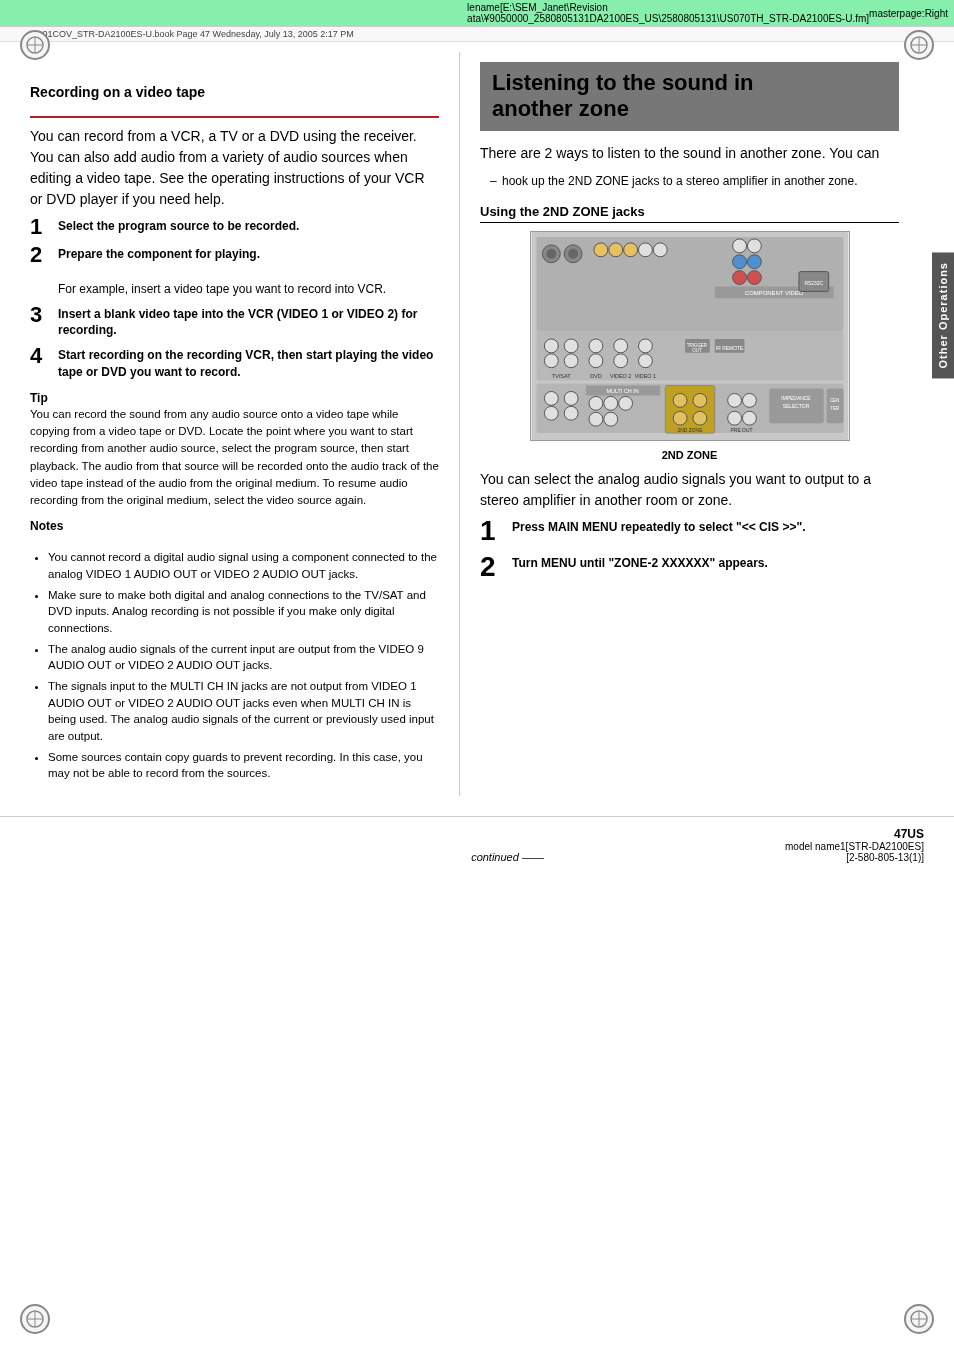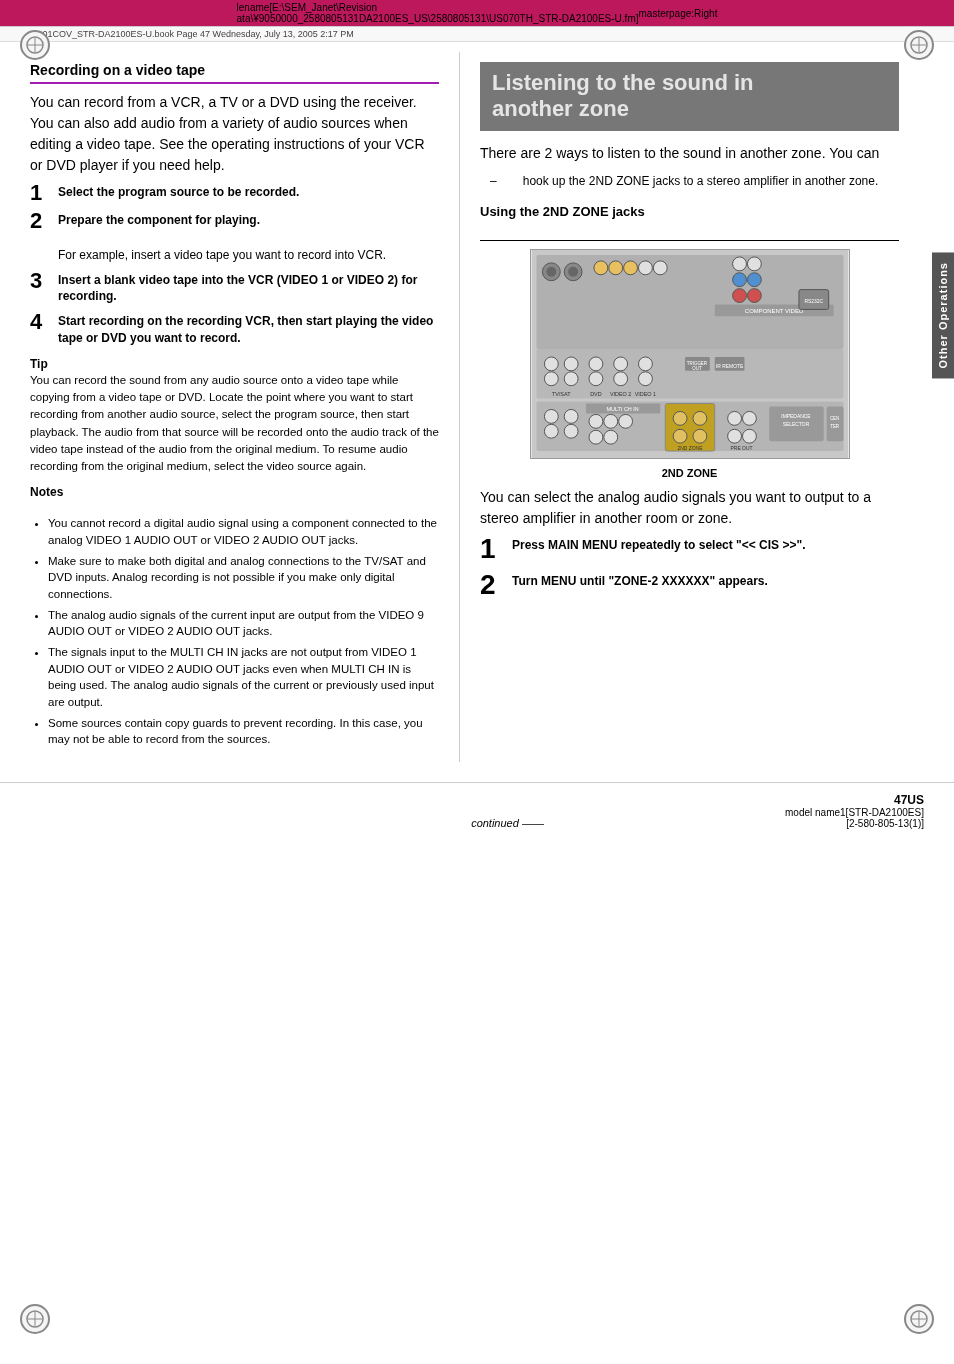--- a/index.html
+++ b/index.html
@@ -15,12 +15,12 @@
 
     
     .header-bar {
-      background: #be185d;
+      background: #86efac;
       border-bottom: 1px solid #ccc;
       padding: 2px 6px;
       font-size: 10px;
       display: flex;
-      justify-content: center;
+      justify-content: flex-end;
       align-items: center;
     }
 

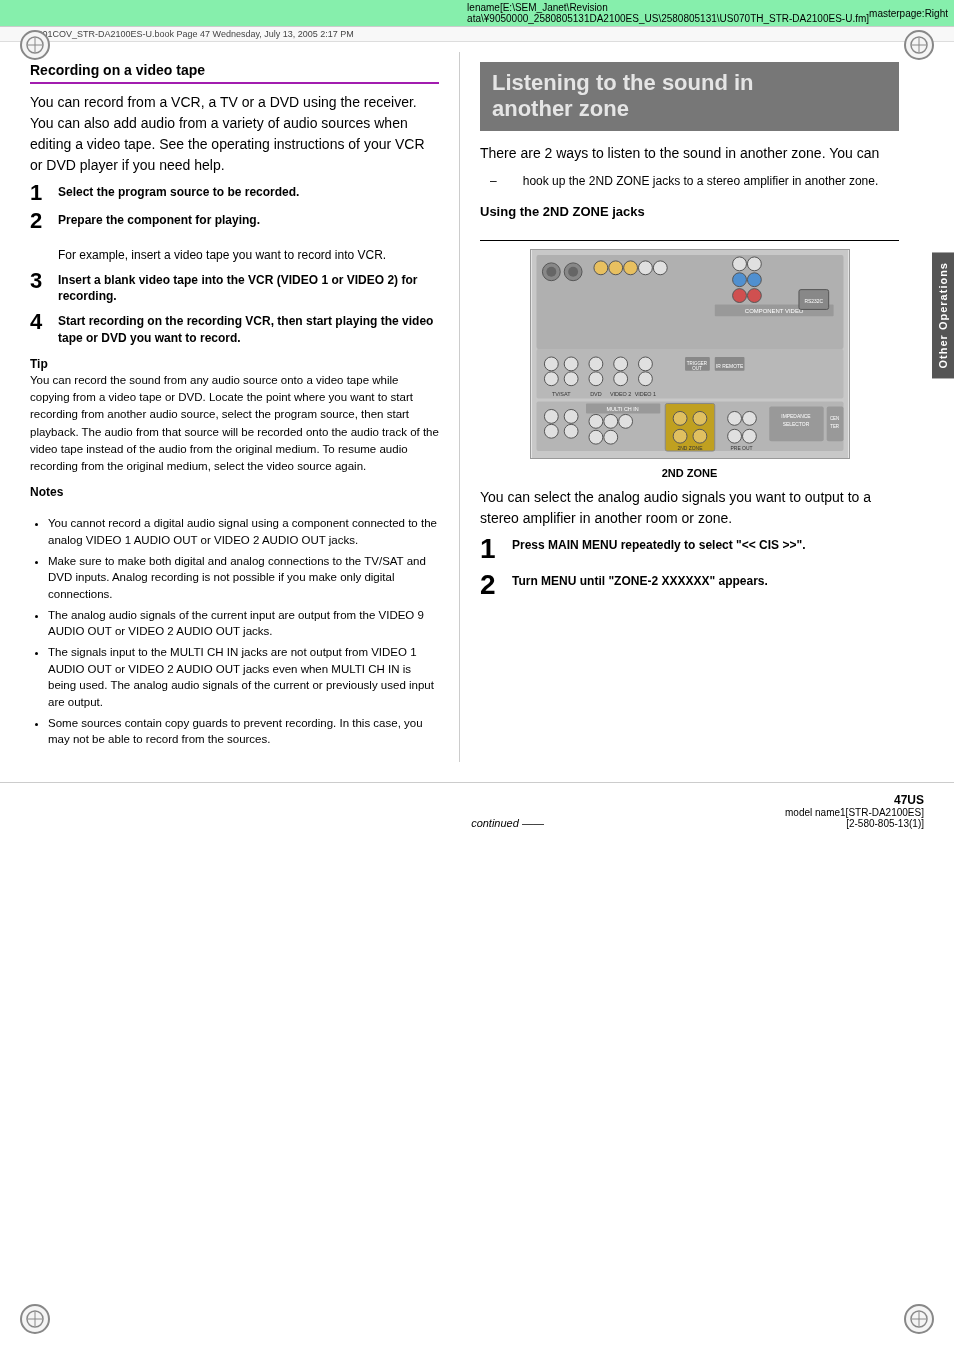--- a/index.html
+++ b/index.html
@@ -66,10 +66,11 @@
     .section-heading {
       font-size: 14px;
       font-weight: bold;
-      border-bottom: 2px solid #a21caf;
-      padding-bottom: 4px;
+      border-bottom: 2px solid #b91c1c;
+      padding-bottom: 16px;
       margin-bottom: 8px;
       font-family: Arial, sans-serif;
+      margin-top: 22px;
     }
 
     .section-heading-box {

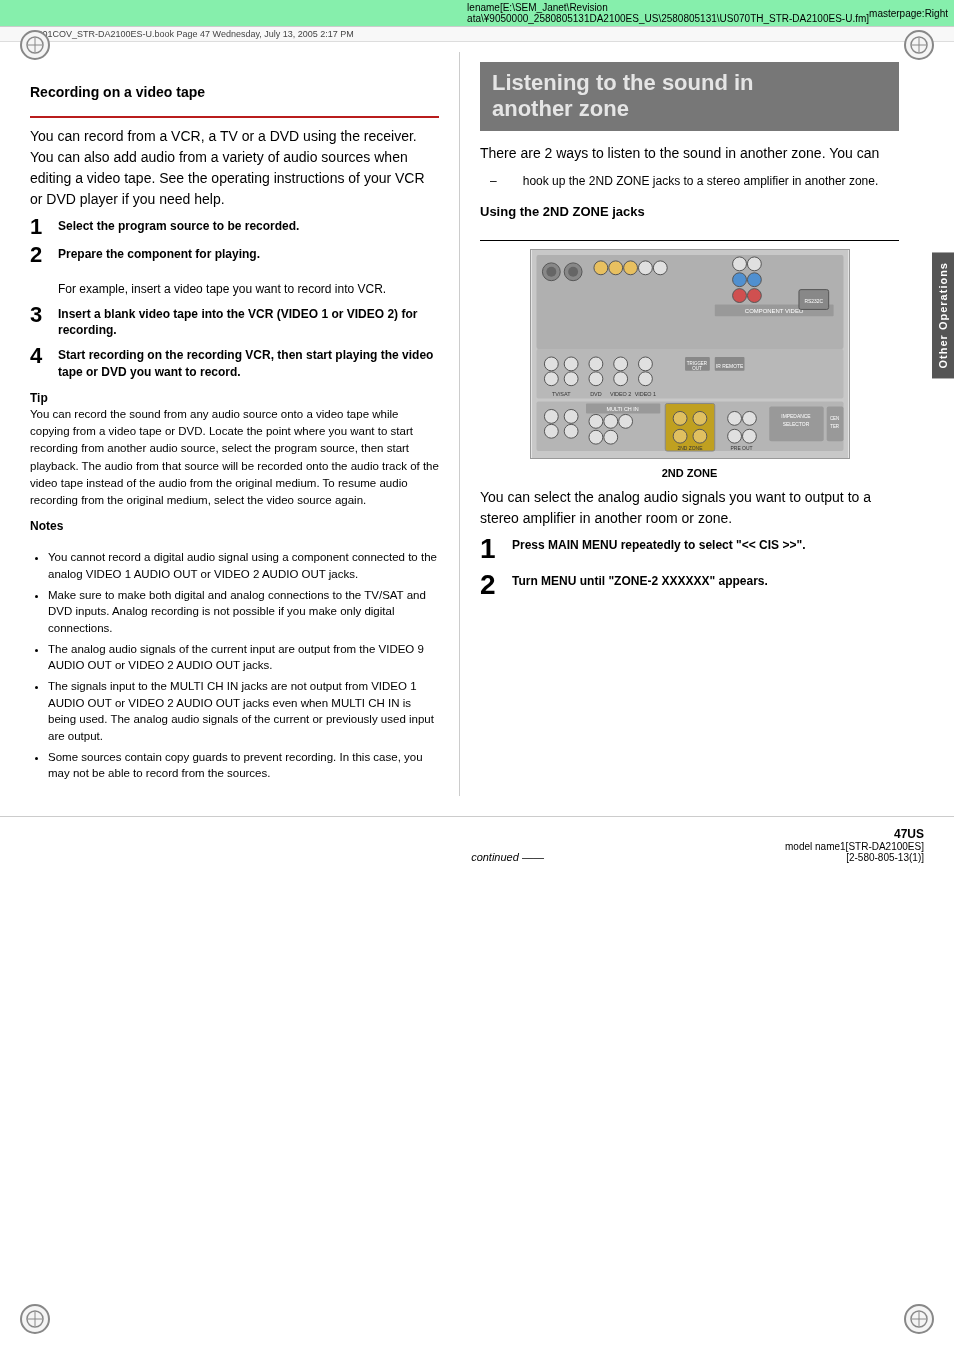--- a/index.html
+++ b/index.html
@@ -75,7 +75,7 @@
 
     .section-heading-box {
       background: #777;
-      color: #e5e5e5;
+      color: #000000;
       padding: 8px 12px;
       font-size: 22px;
       font-weight: bold;

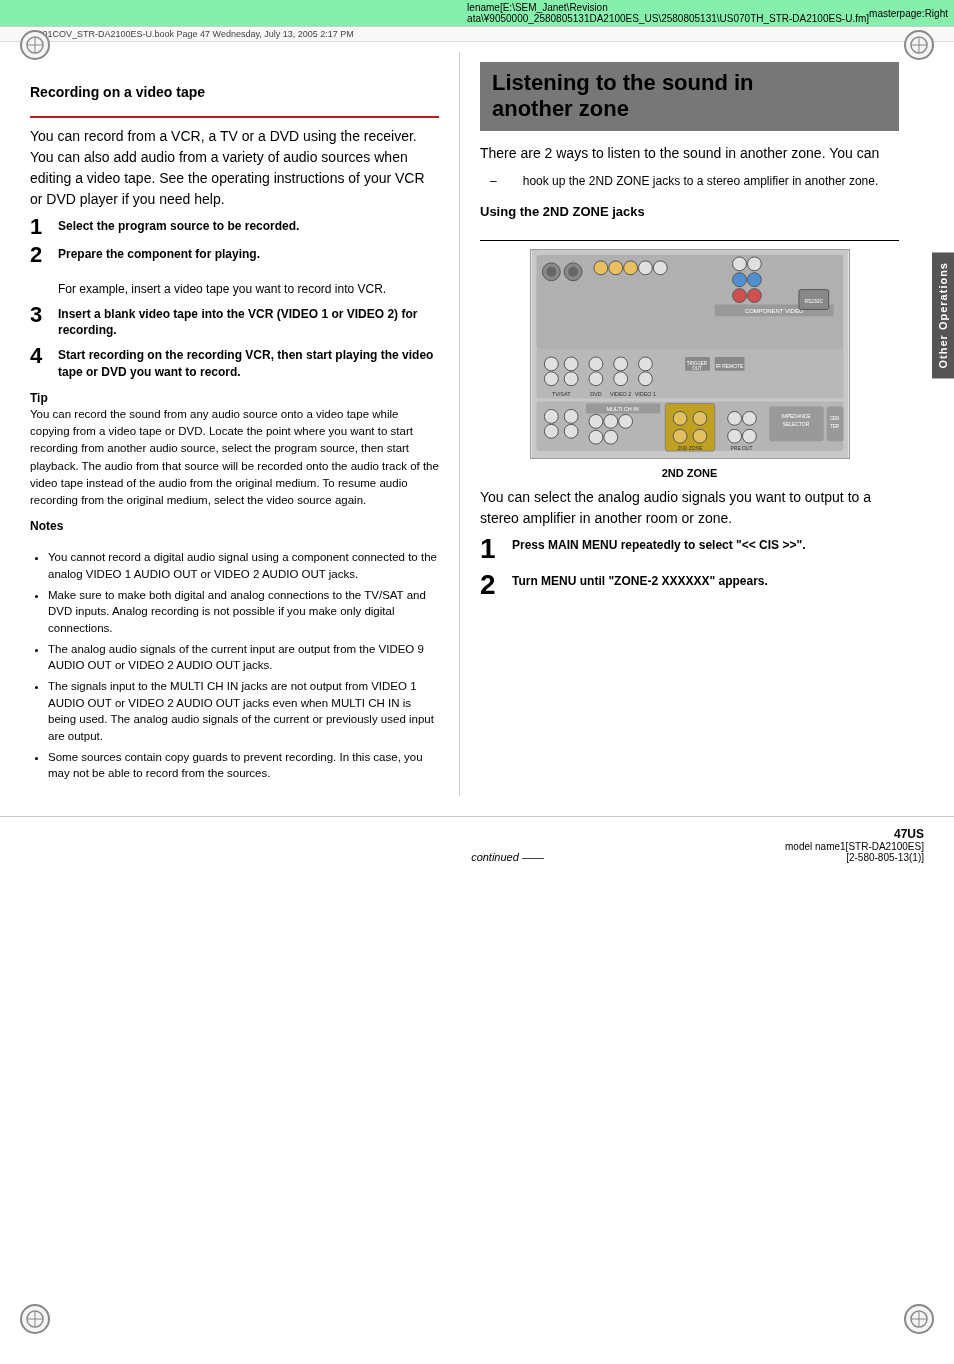--- a/index.html
+++ b/index.html
@@ -160,7 +160,6 @@
       line-height: 1.5;
       padding-left: 12px;
       position: relative;
-      text-align: center;
     }
     .dash-list li::before {
       content: '–';

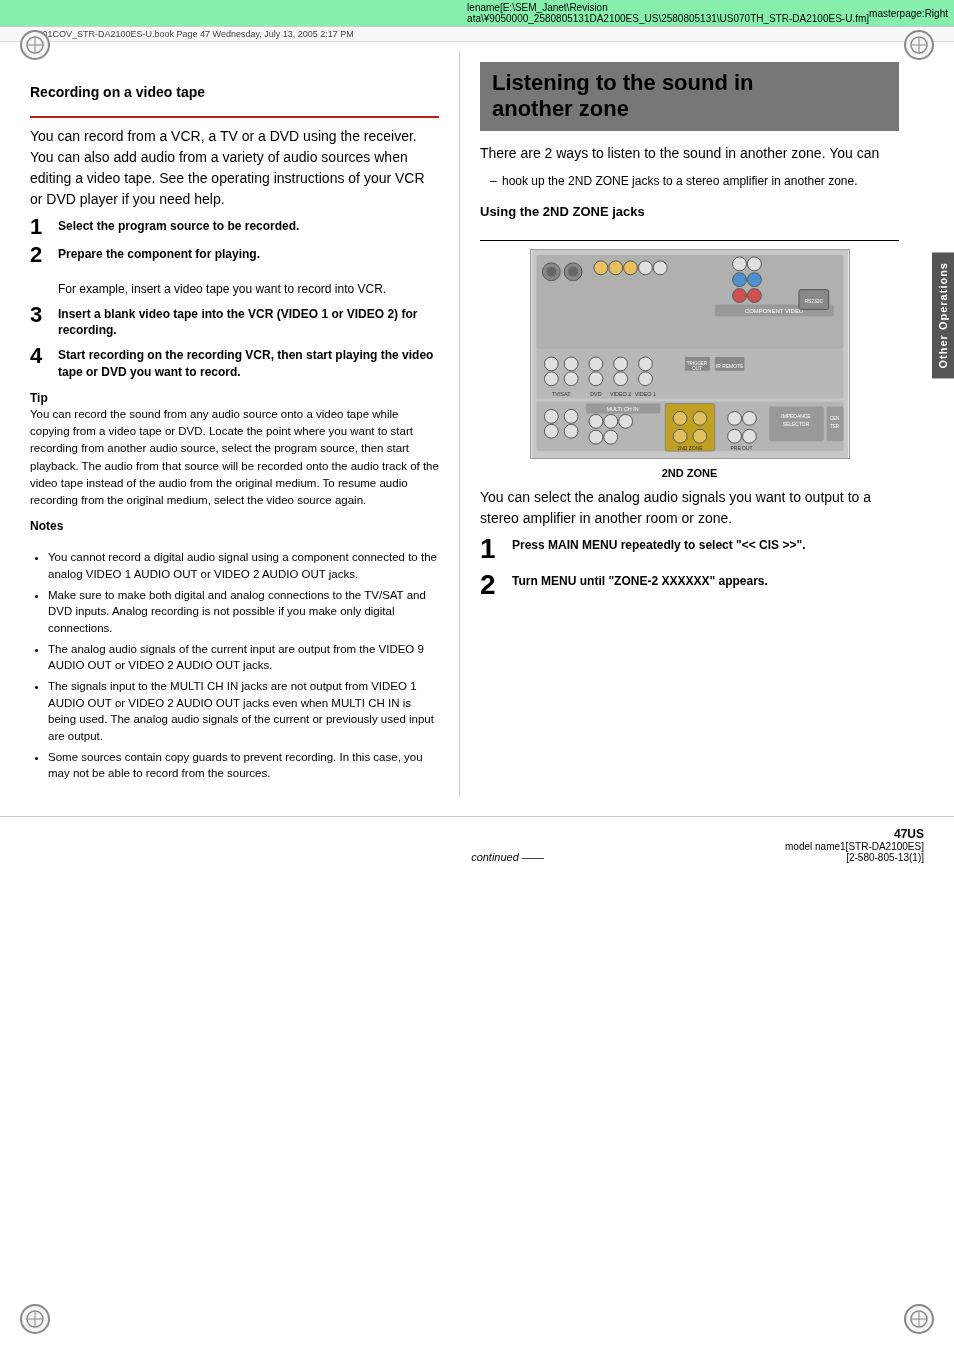--- a/index.html
+++ b/index.html
@@ -88,7 +88,7 @@
       font-size: 13px;
       font-weight: bold;
       border-bottom: 1px solid #000;
-      padding-bottom: 21px;
+      padding-bottom: 3px;
       margin-bottom: 8px;
       margin-top: 14px;
     }

